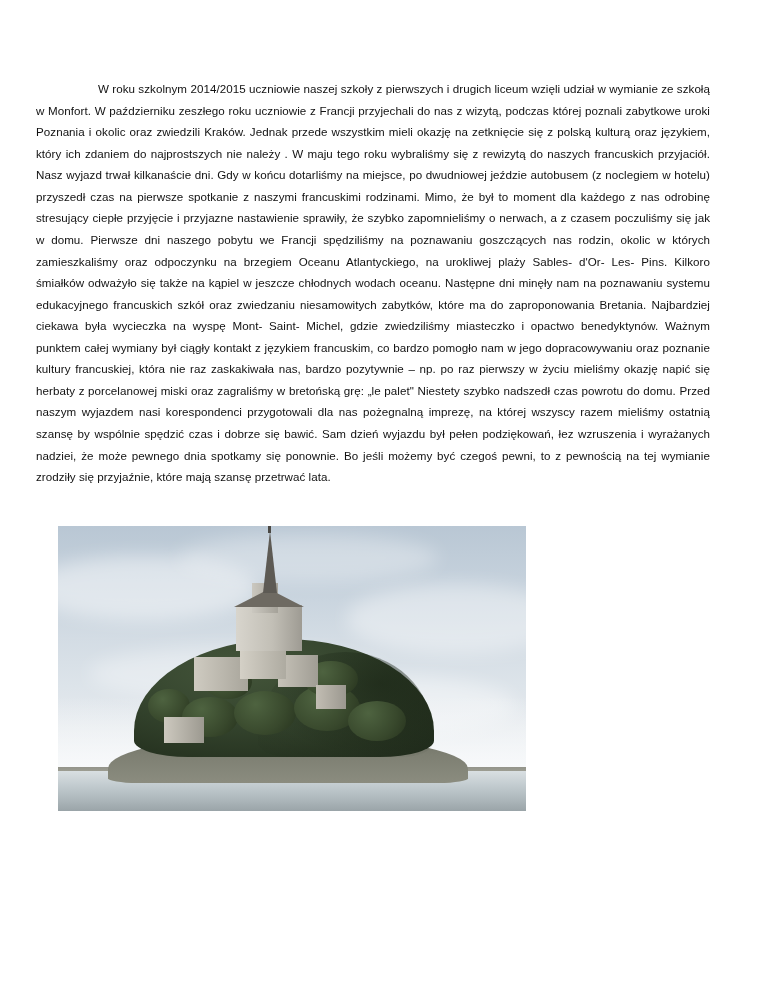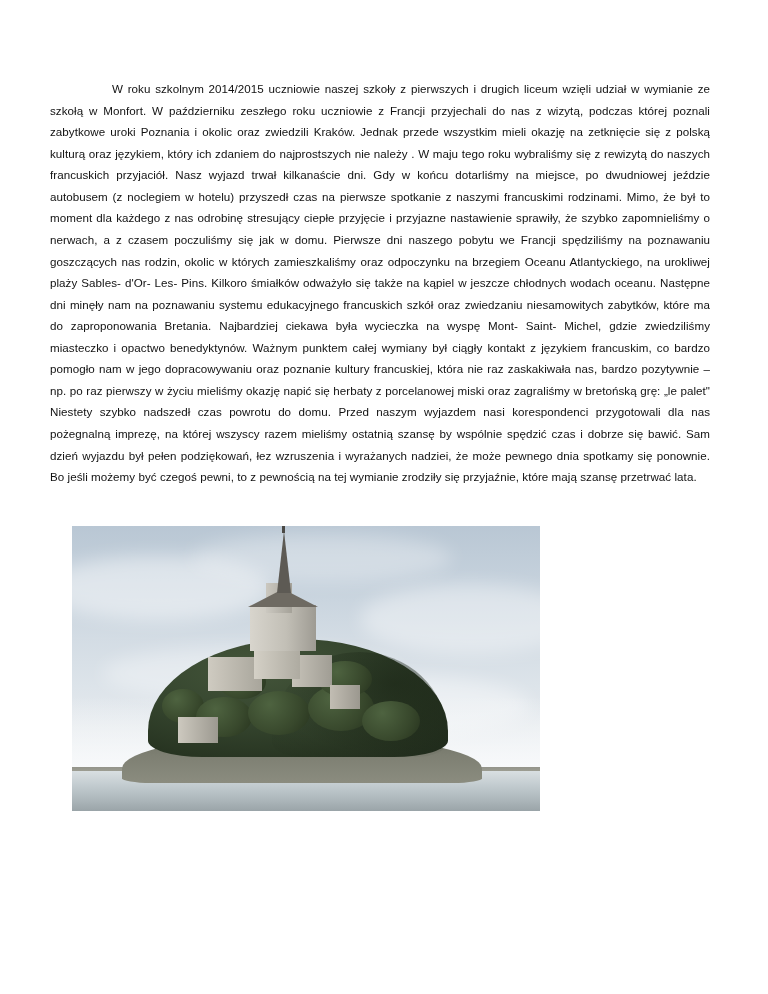--- a/index.html
+++ b/index.html
@@ -20,7 +20,7 @@
     height: 994px;
     background: #ffffff;
     box-sizing: border-box;
-    padding: 78px 58px 0 50px;
+    padding: 78px 58px 0 36px;
   }
   .doc-body {
     font-size: 11.6px;

